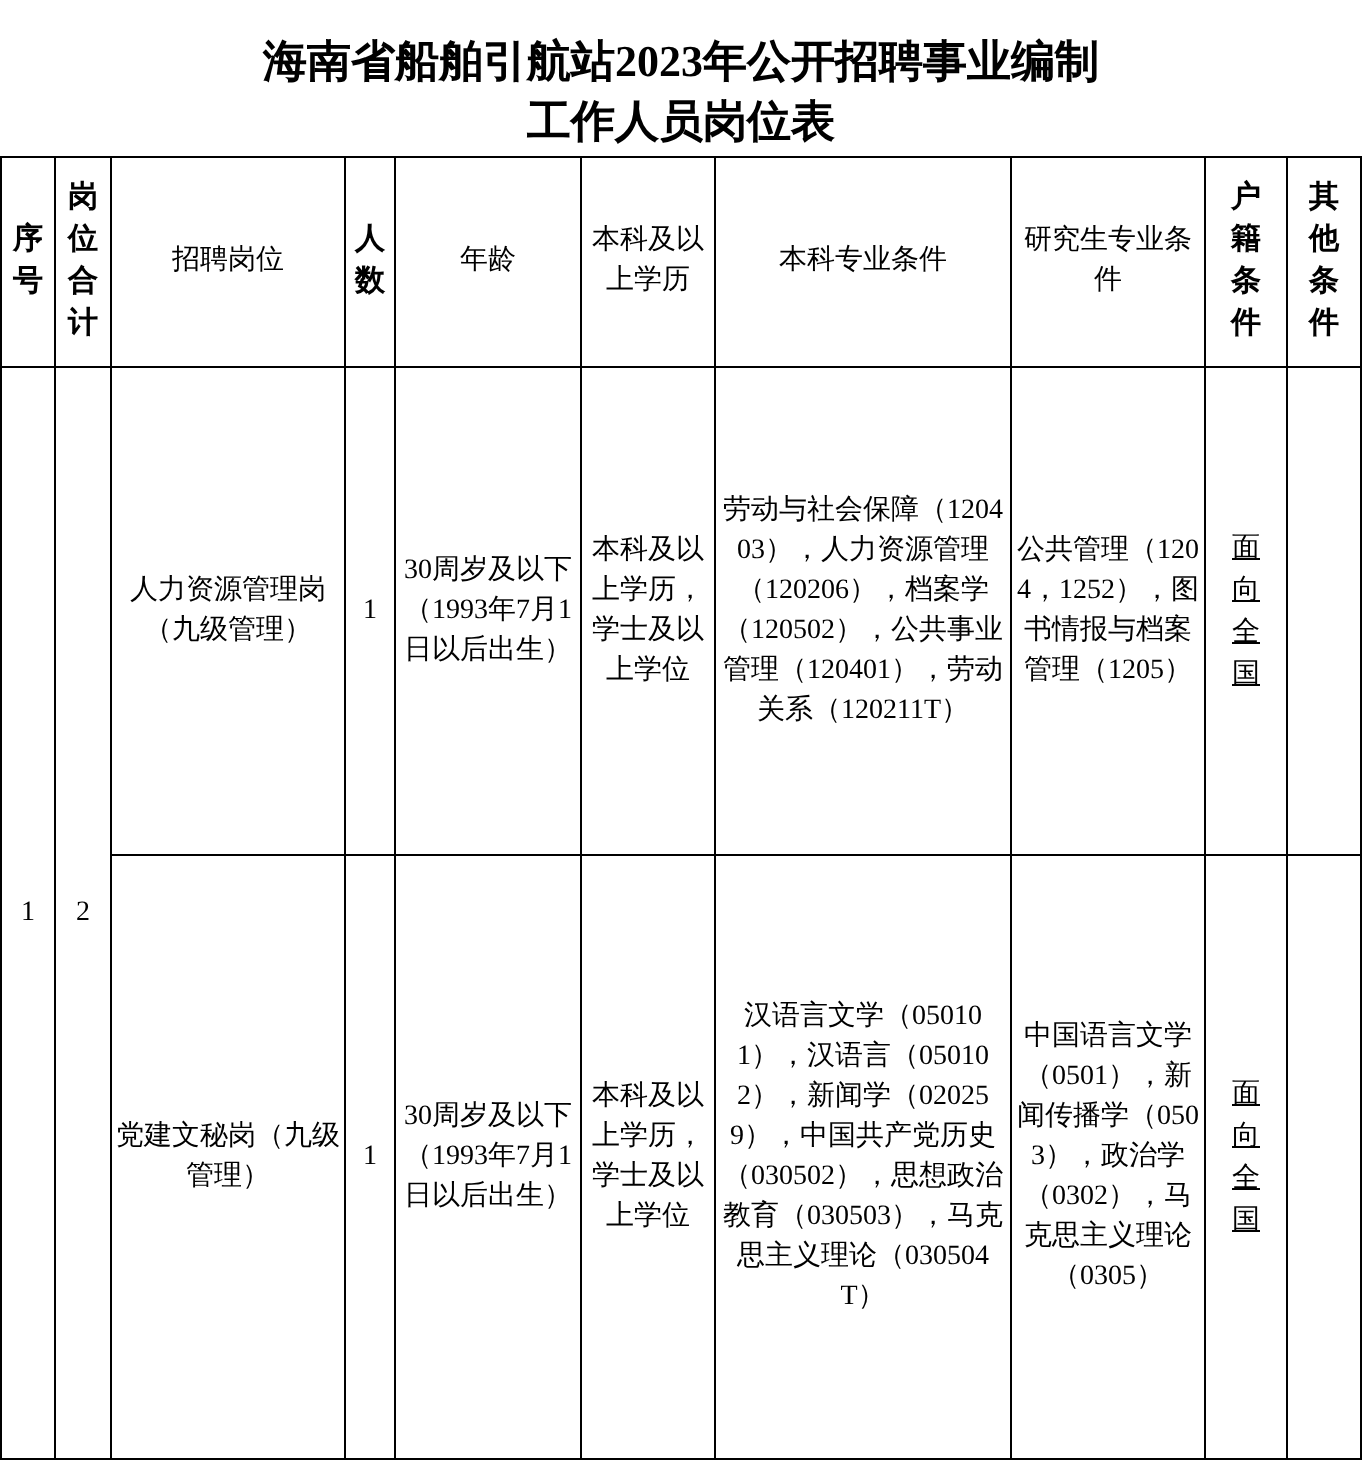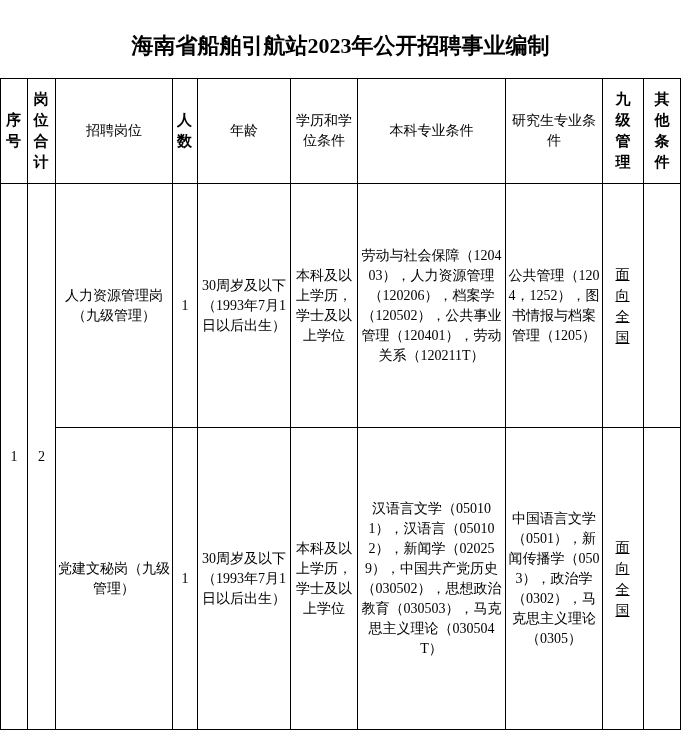--- a/index.html
+++ b/index.html
@@ -128,6 +128,7 @@
 
   <div class="title-block">
     <div class="title-line">海南省船舶引航站2023年公开招聘事业编制</div>
+    <div class="title-line">工作人员岗位表</div>
   </div>
 
   <table class="jobs">

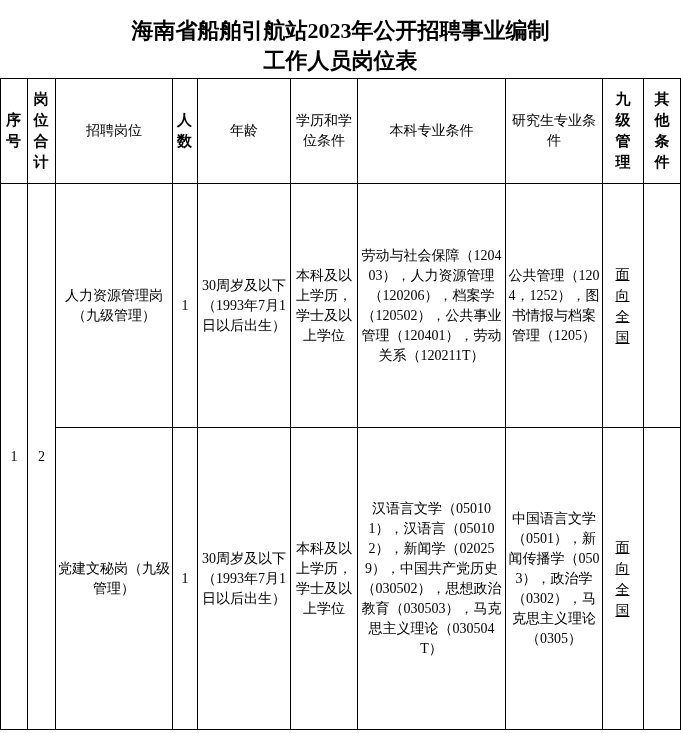--- a/index.html
+++ b/index.html
@@ -104,7 +104,7 @@
   .vtext {
     display: block;
     width: 100%;
-    text-align: left;
+    text-align: center;
     line-height: 21px;
     word-break: break-all;
     white-space: normal;

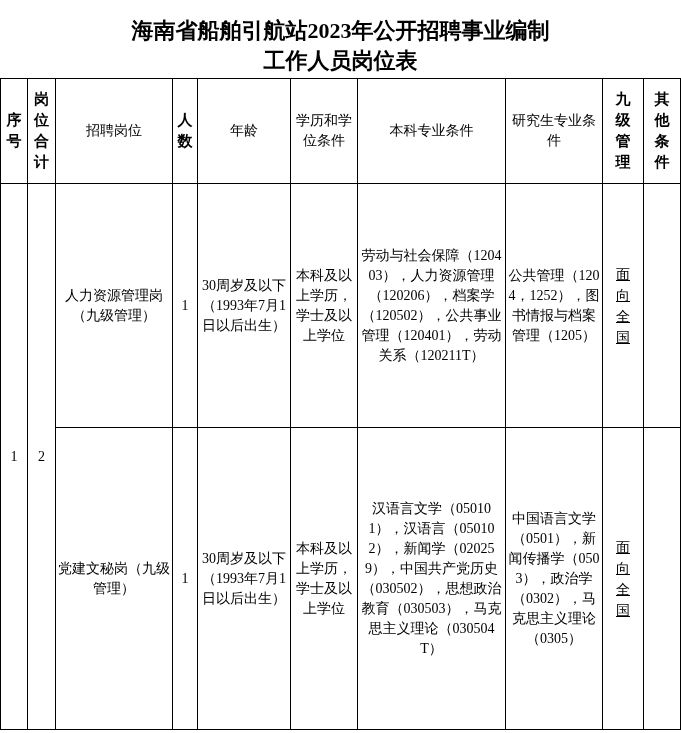--- a/index.html
+++ b/index.html
@@ -162,7 +162,7 @@
         <td>本科专业条件</td>
         <td>研究生专业条件</td>
         <td>
-          <span class="vtext narrow-vert-house hdr-vert">九级管理</span>
+          <span class="vtext narrow-vert-house hdr-vert">户籍条件</span>
         </td>
         <td>
           <span class="vtext narrow-vert-house hdr-vert">其他条件</span>

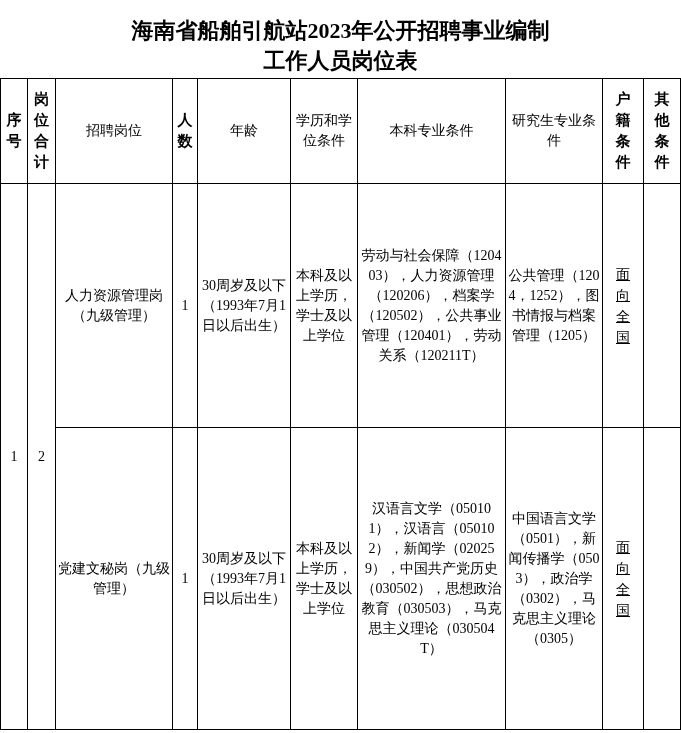--- a/index.html
+++ b/index.html
@@ -158,7 +158,7 @@
           <span class="vtext narrow-vert hdr-vert">人数</span>
         </td>
         <td>年龄</td>
-        <td>学历和学位条件</td>
+        <td>本科及以上学历</td>
         <td>本科专业条件</td>
         <td>研究生专业条件</td>
         <td>

